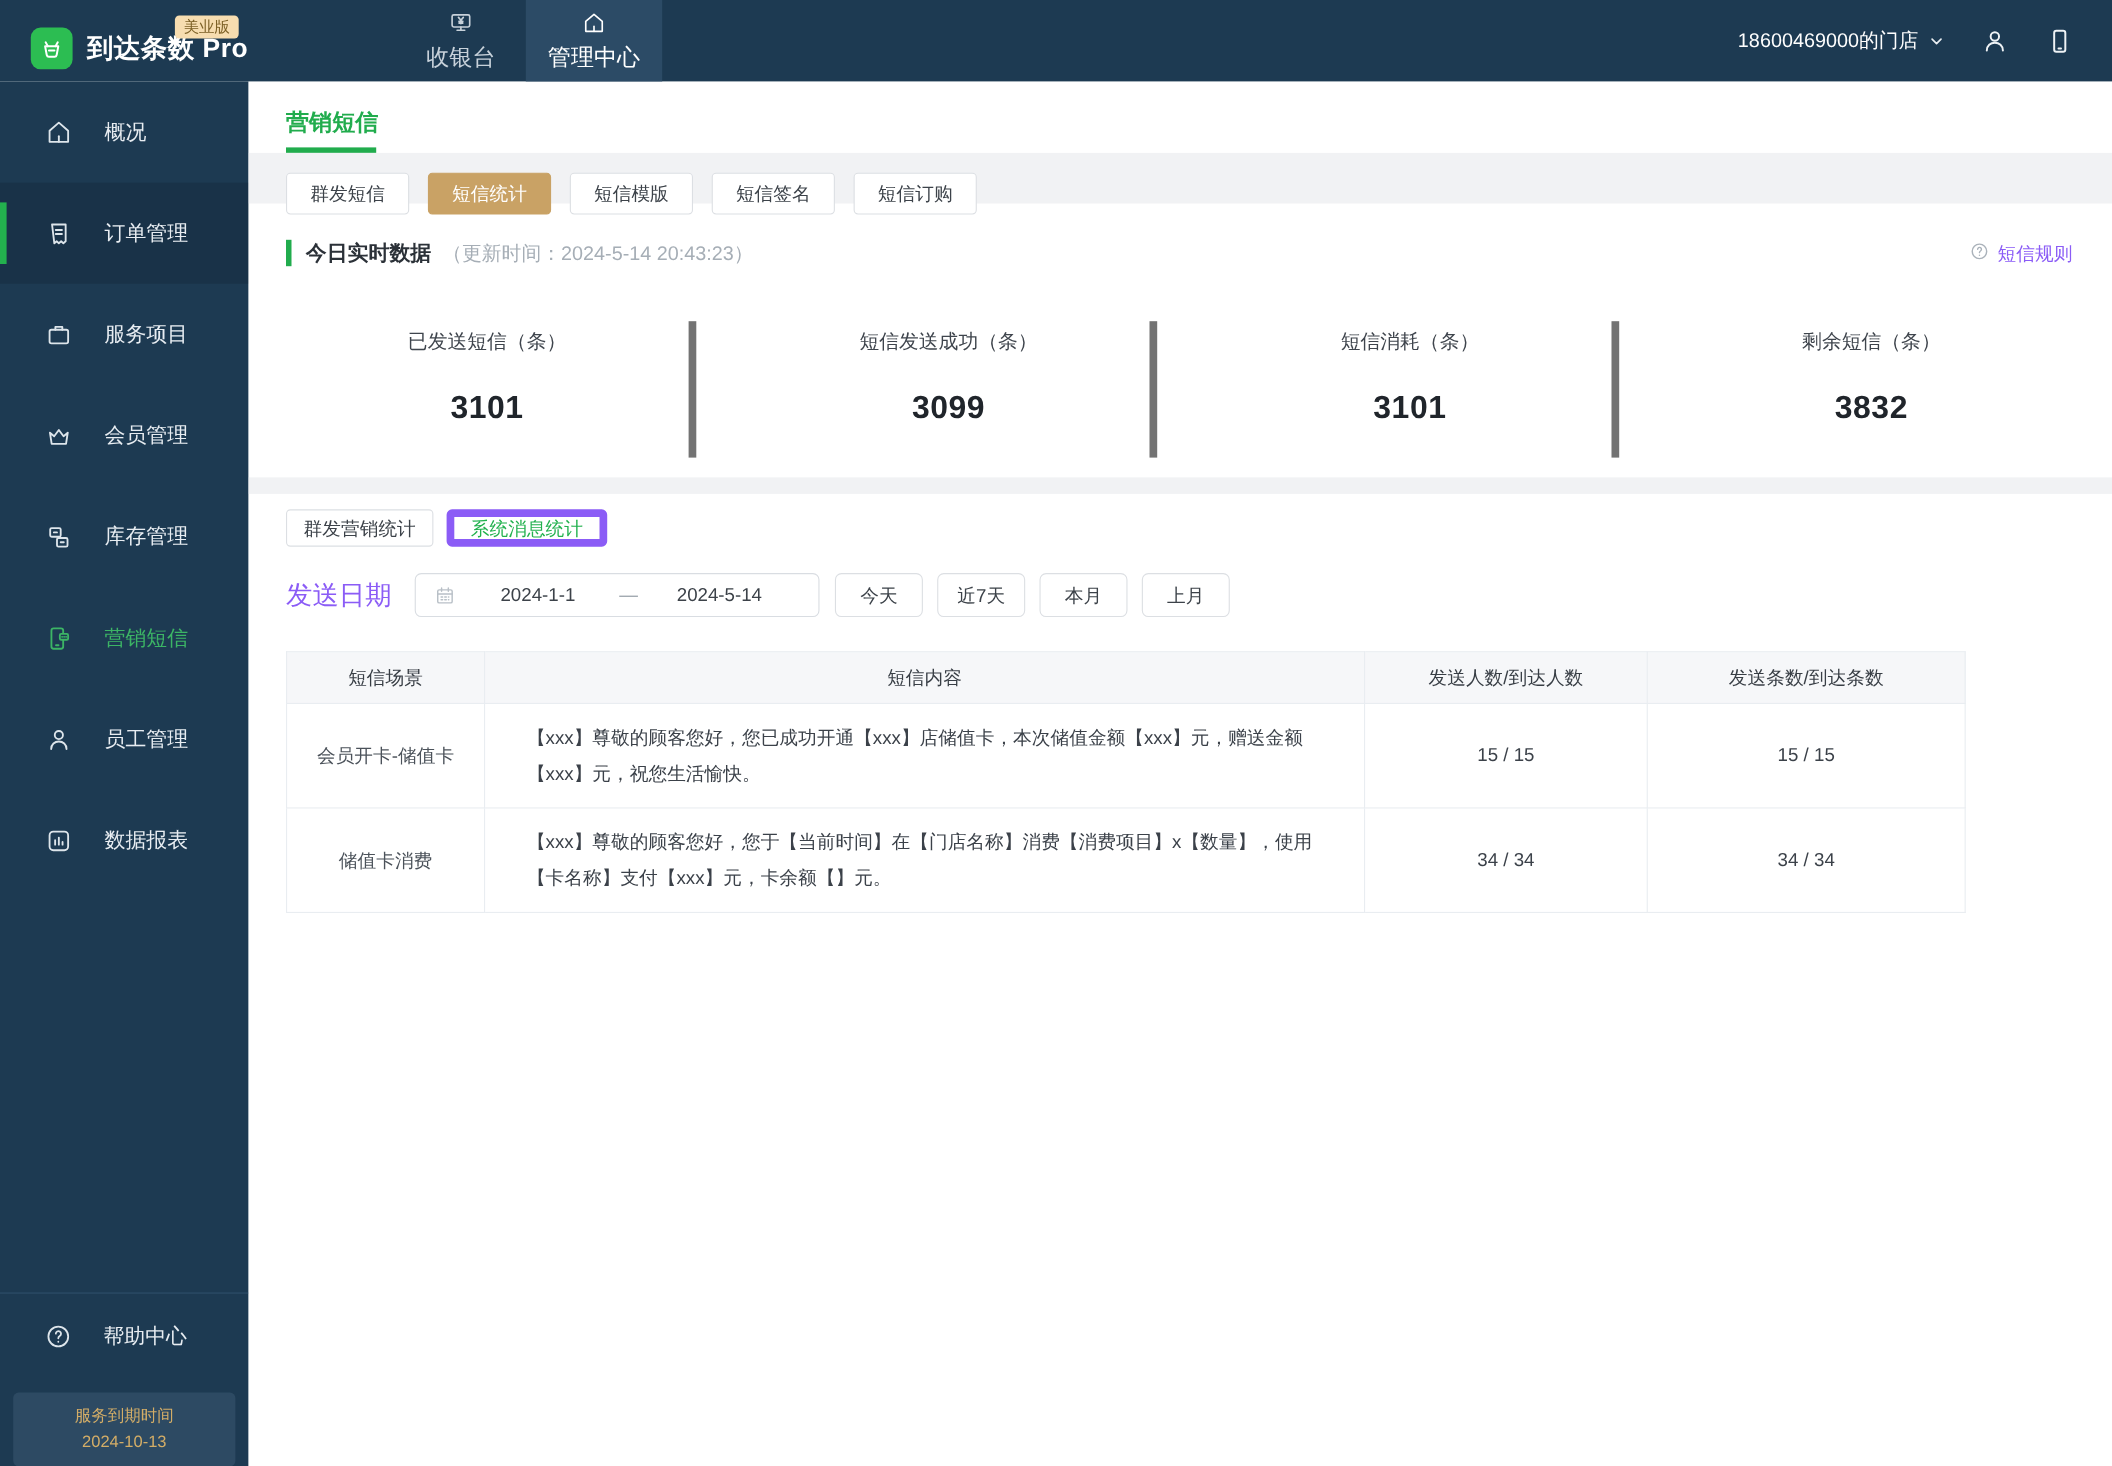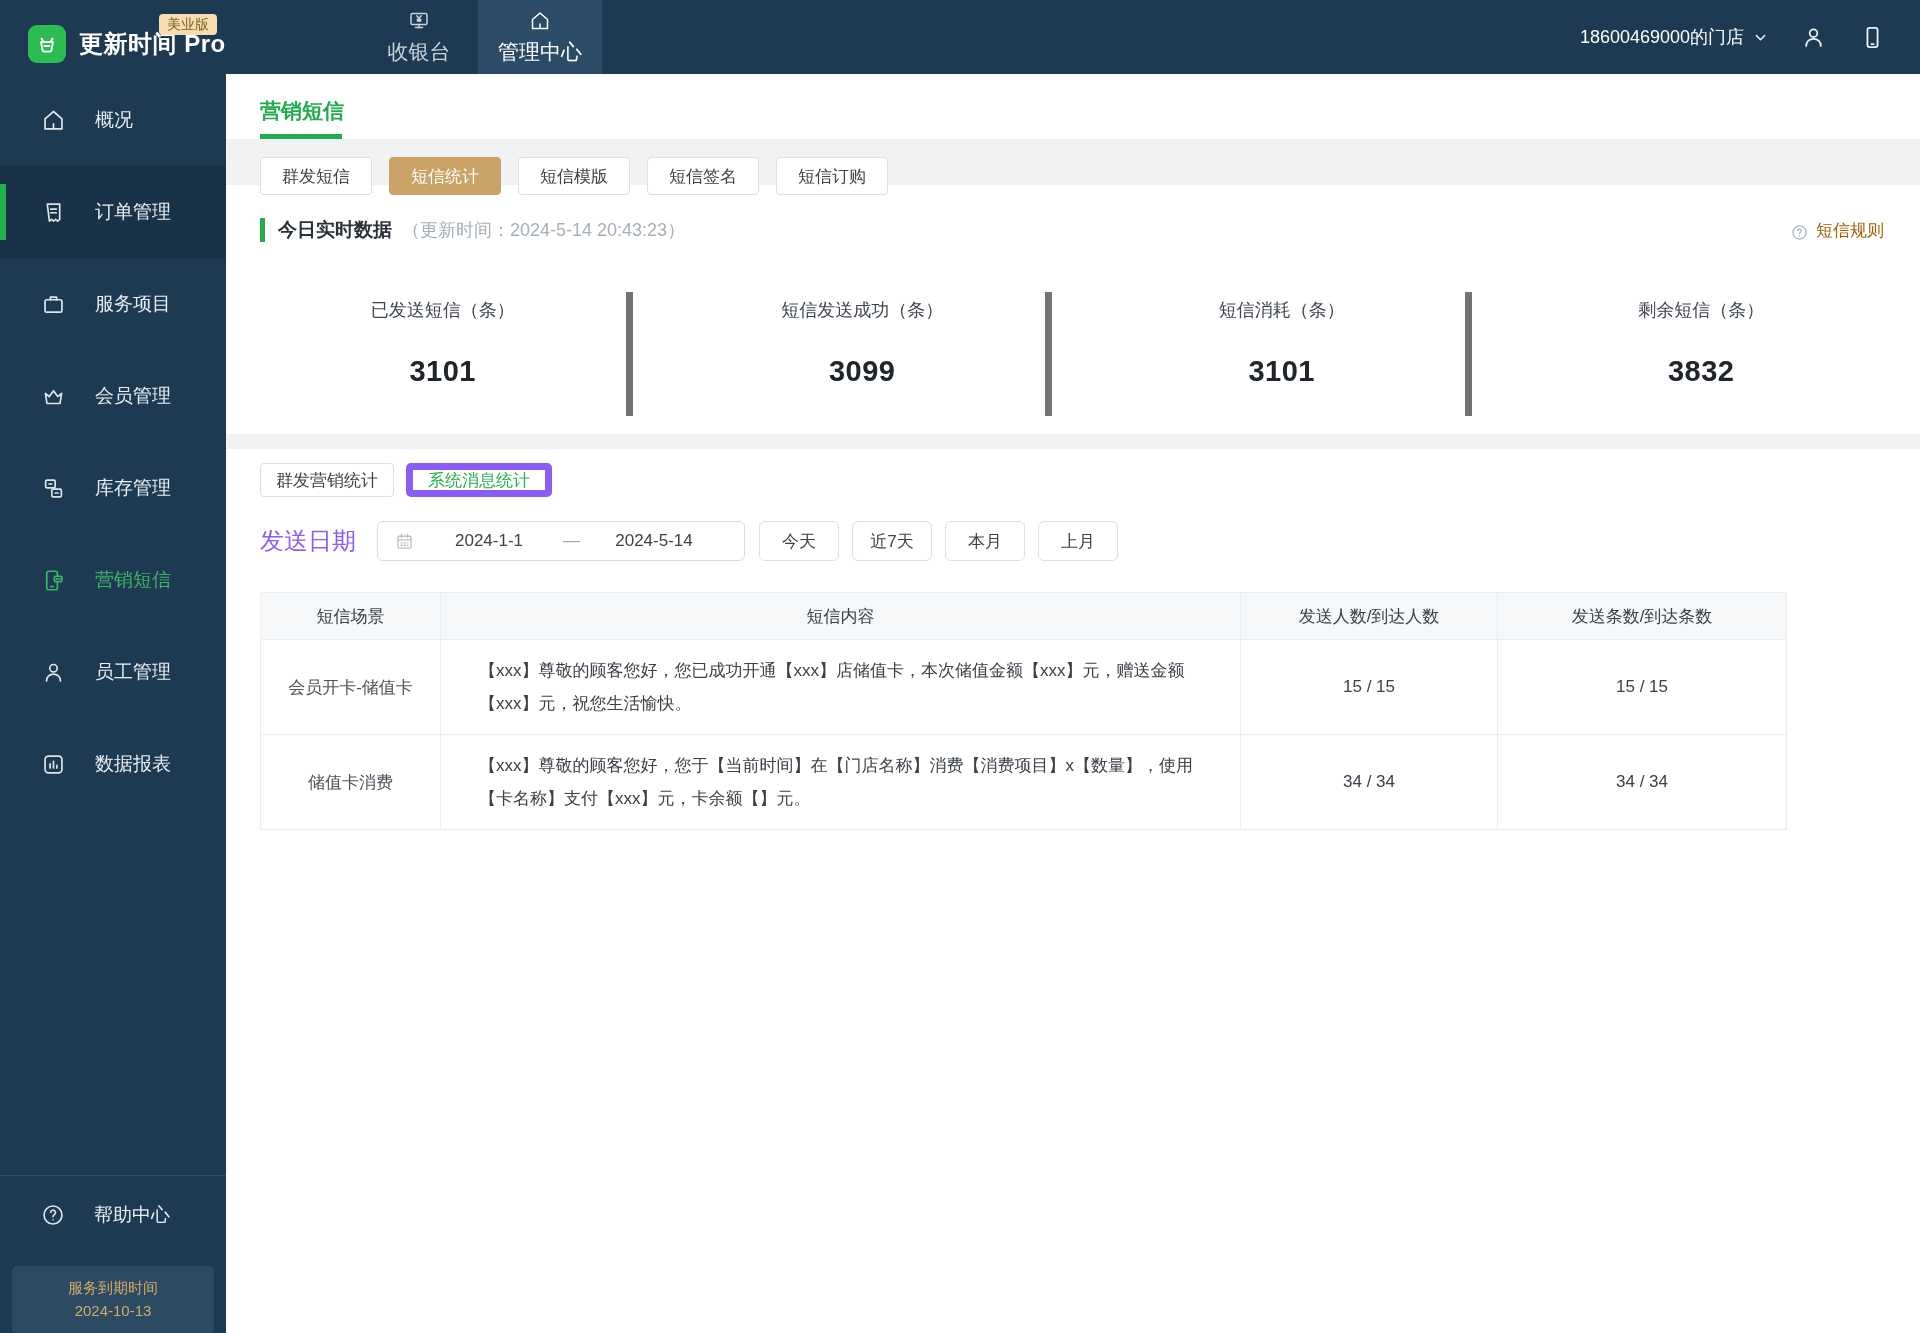--- a/index.html
+++ b/index.html
@@ -100,7 +100,7 @@
           <path d="M9.5 14 h5"></path>
         </svg>
       </span>
-      <span class="brand-name">更新时间 Pro</span>
+      <span class="brand-name">到达条数 Pro</span>
     </div>
     <nav class="top-tabs">
       <div class="top-tab">

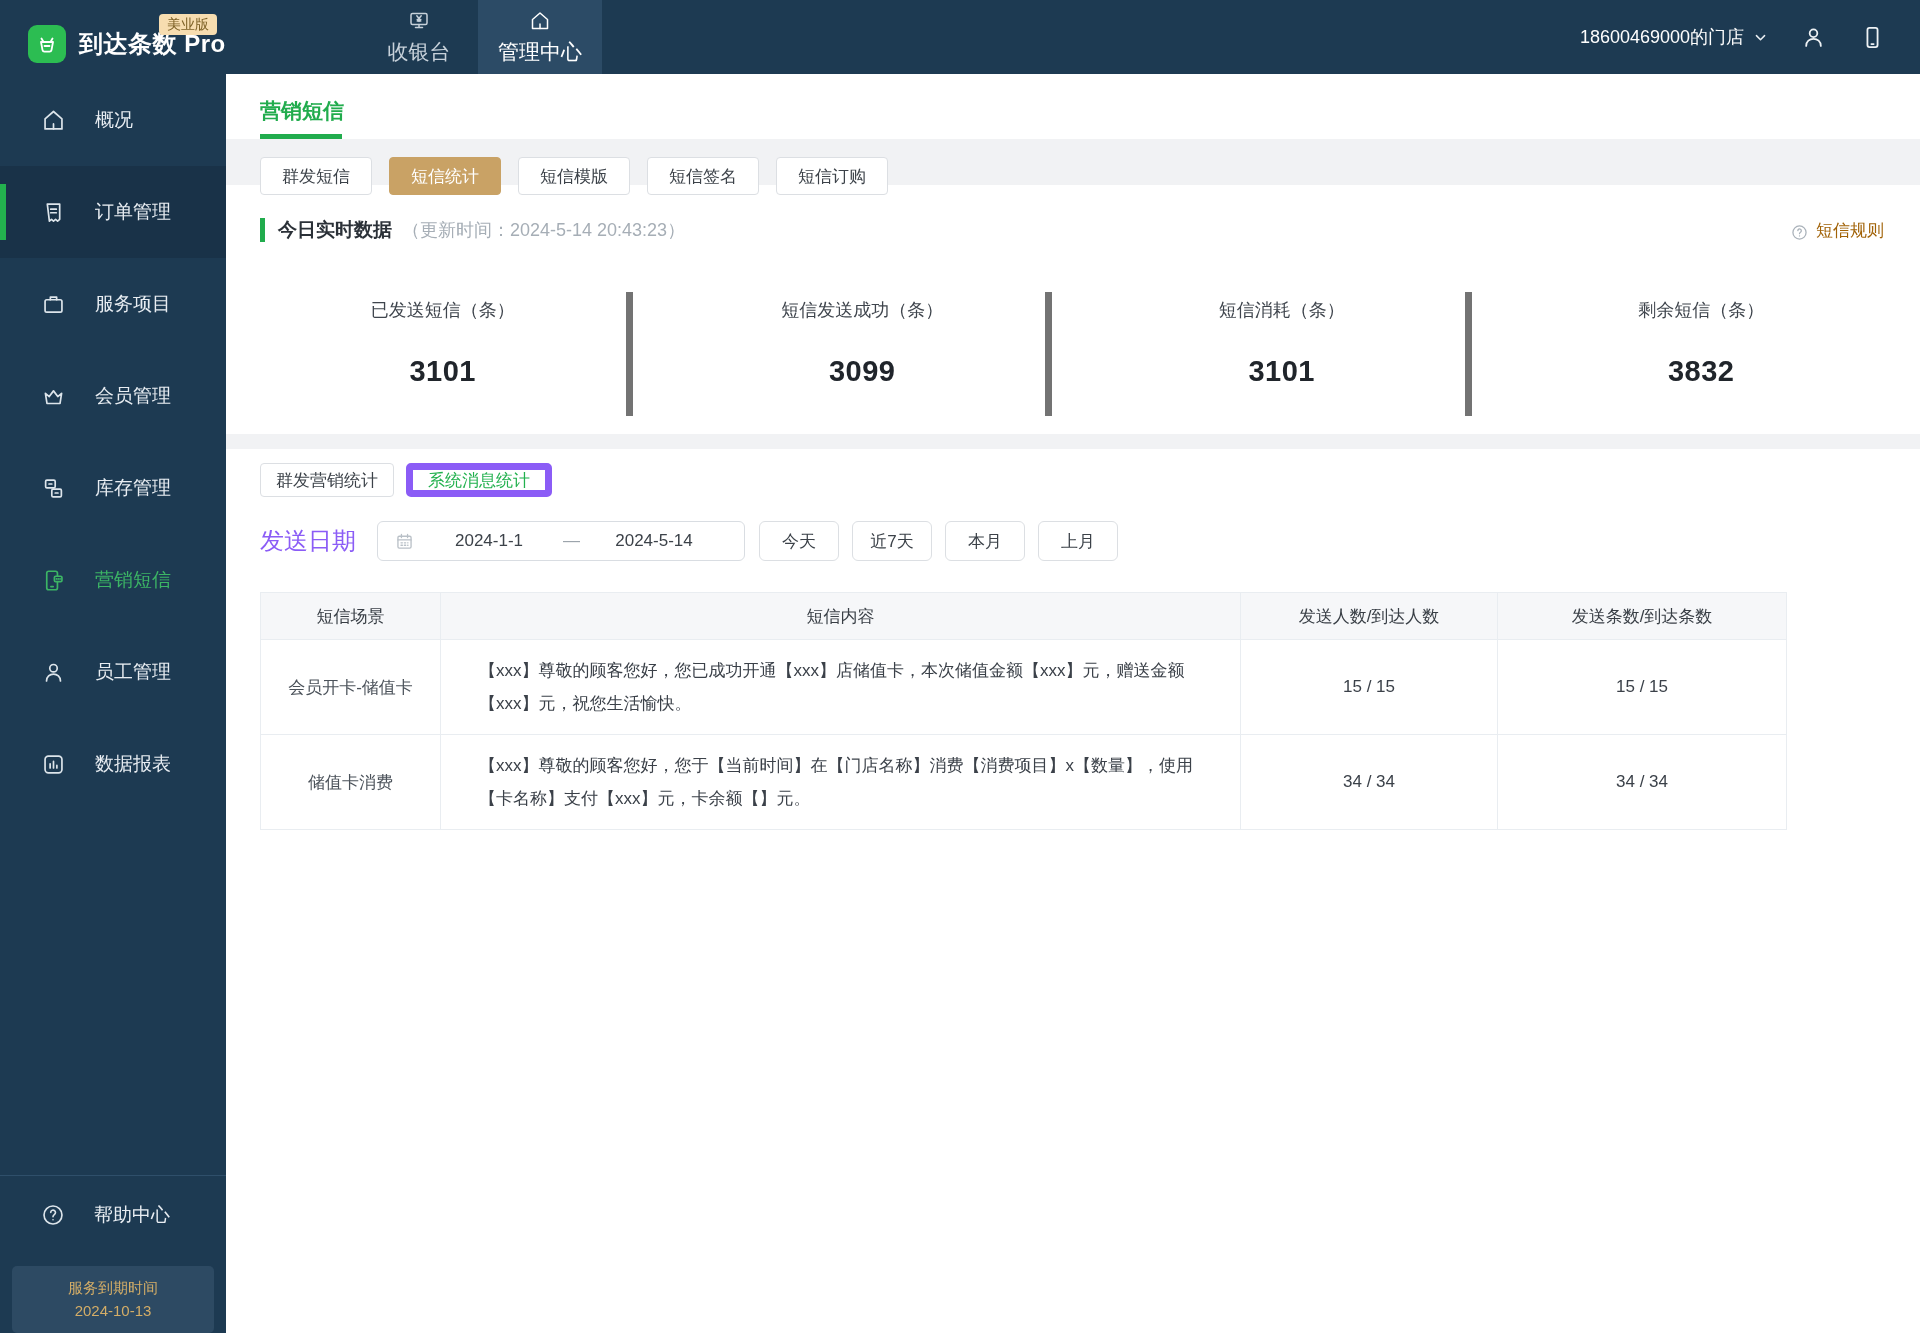--- a/index.html
+++ b/index.html
@@ -52,7 +52,7 @@
   .green-bar { width:5px; height:24px; background:#21ac4d; margin-right:13px; }
   .realtime-title { font-size:19px; font-weight:bold; color:#2b3138; }
   .realtime-update { font-size:18px; color:#a6aeb6; margin-left:10px; }
-  .rules-link { margin-left:auto; display:flex; align-items:flex-end; gap:7px; color:#a16207; font-size:17px; cursor:pointer; }
+  .rules-link { margin-left:auto; display:flex; align-items:flex-start; gap:7px; color:#8b5cf6; font-size:17px; cursor:pointer; }
 
   .stats-row { display:flex; margin-top:49px; }
   .stat-cell { flex:1; text-align:center; padding:6px 0 28px 0; }

